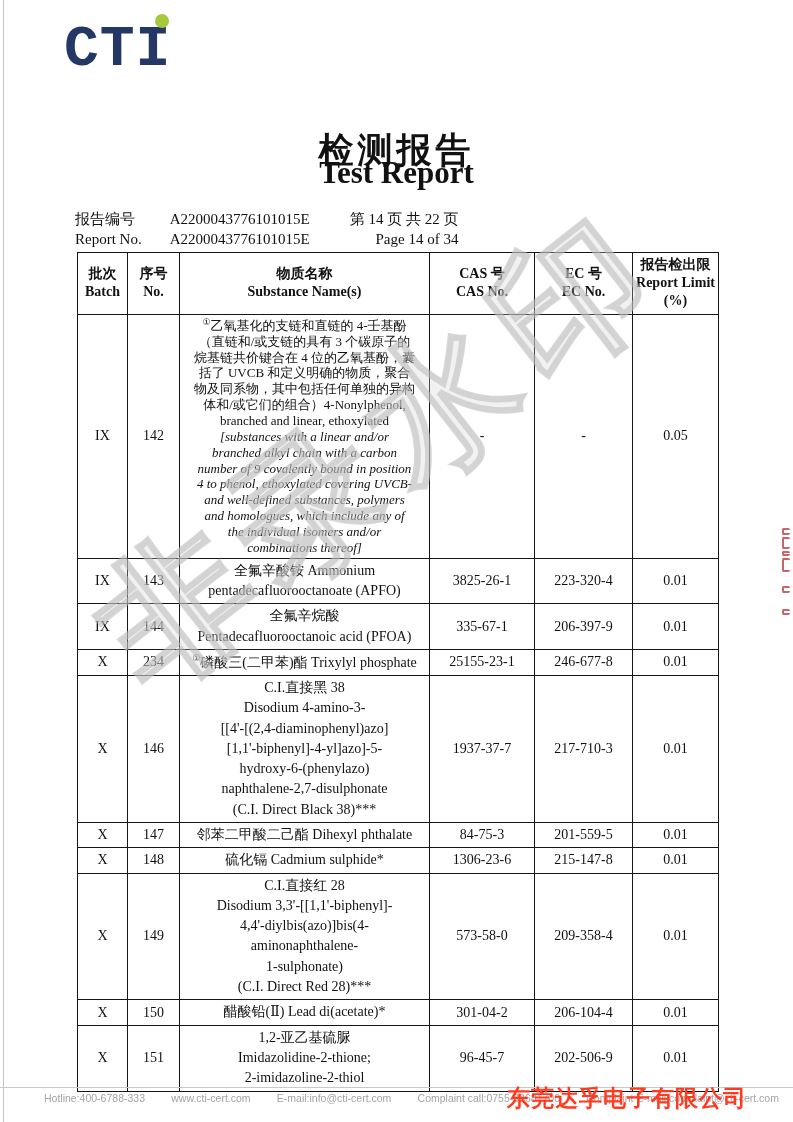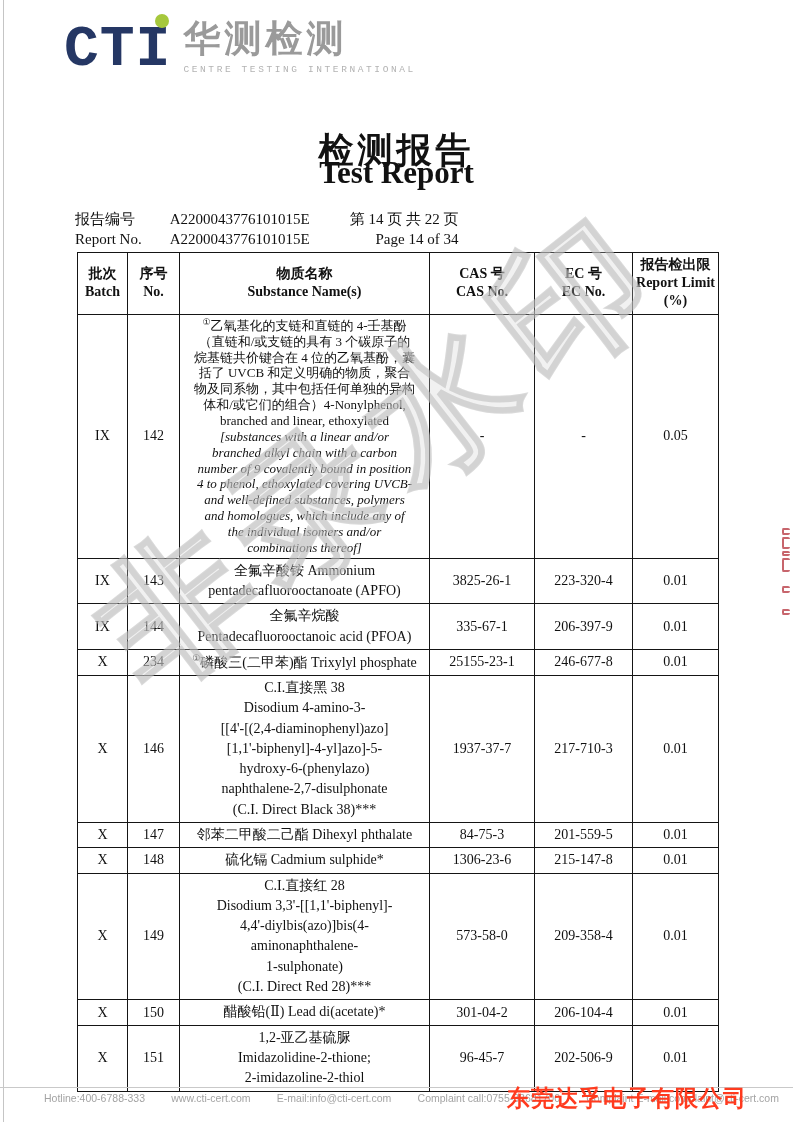--- a/index.html
+++ b/index.html
@@ -87,10 +87,6 @@
   <div class="logo-cti">
     <span>CTI</span>
     <span class="logo-dot"></span>
-  </div>
-  <div class="logo-cn-wrap">
-    <div class="logo-cn">华测检测</div>
-    <div class="logo-en">CENTRE TESTING INTERNATIONAL</div>
   </div>
 </div>
 

